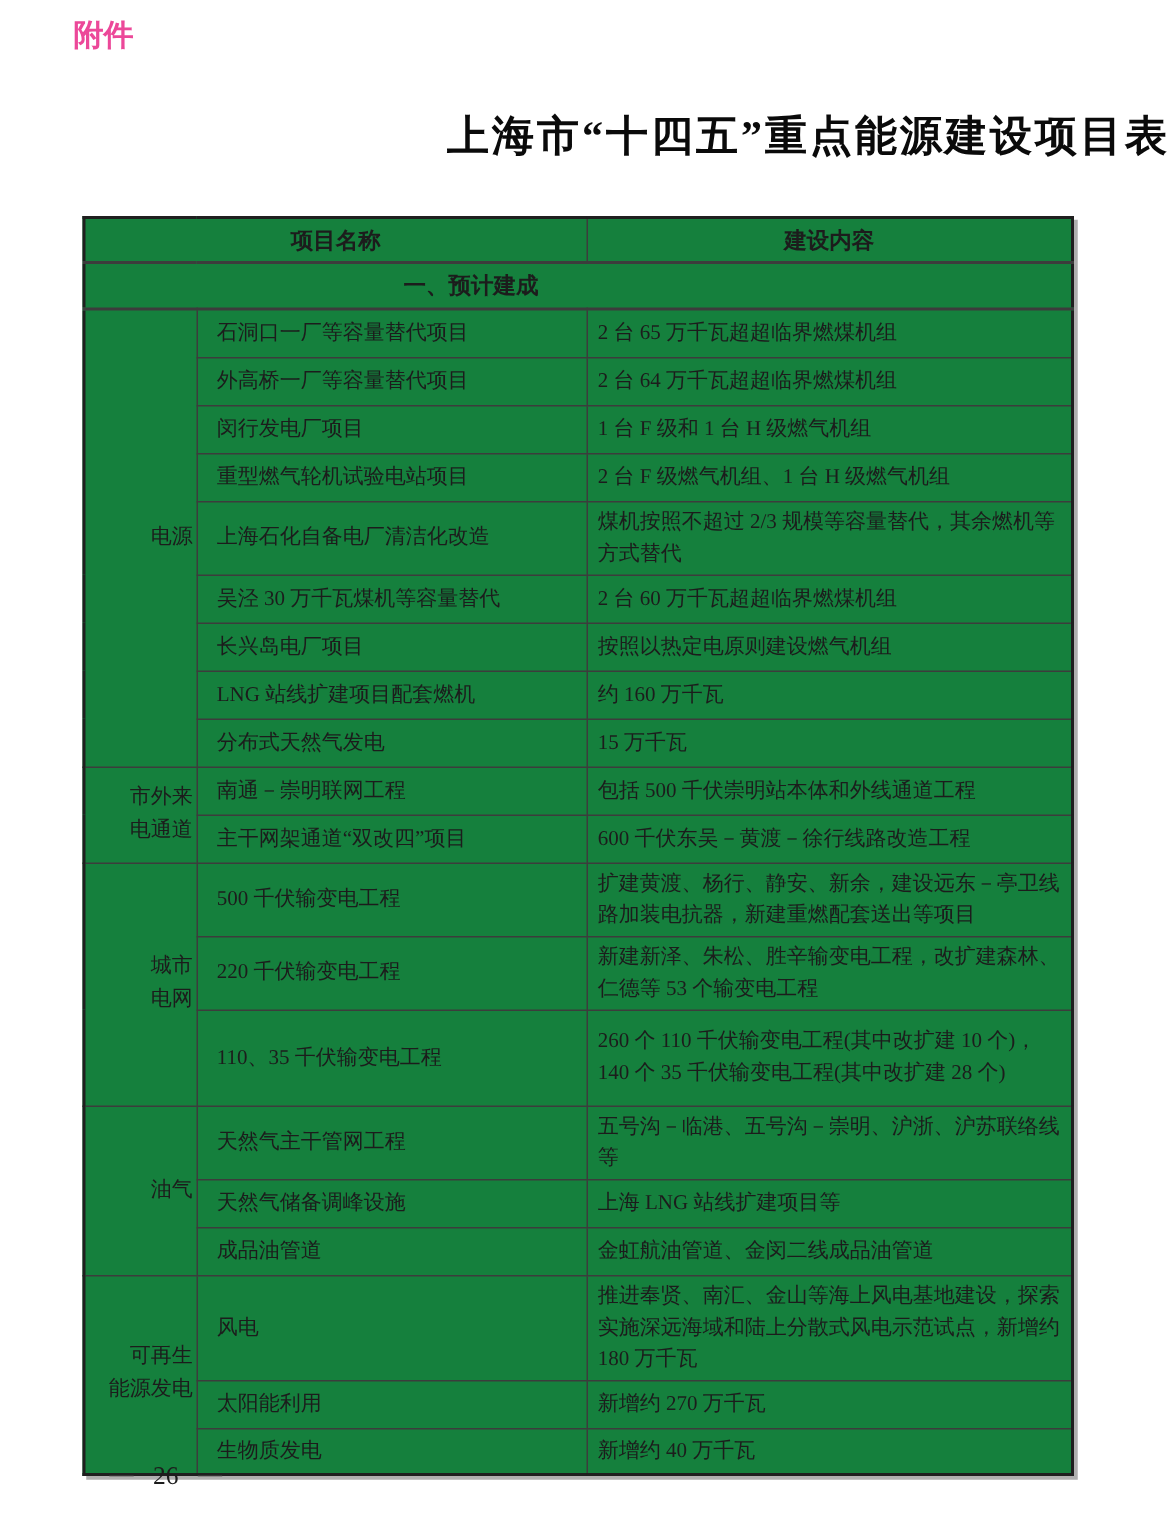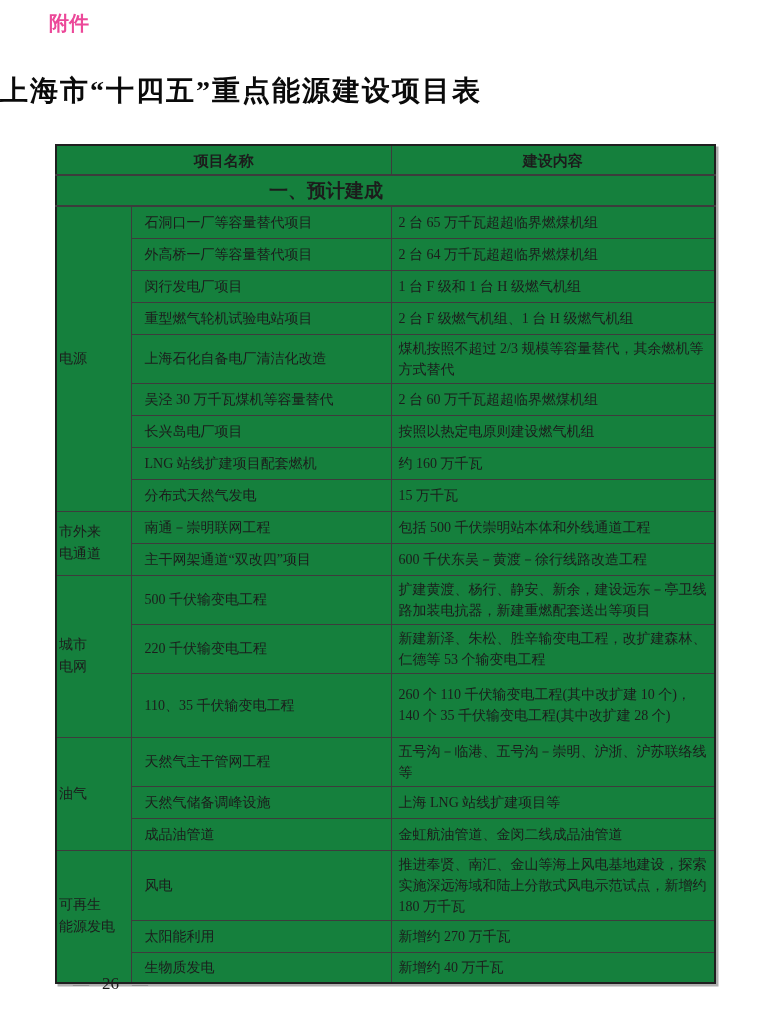--- a/index.html
+++ b/index.html
@@ -19,7 +19,7 @@
   }
   .doc-title {
     position:absolute; left:0; top:72px; width:780px;
-    text-align:left;
+    text-align:right;
     font-family:"Liberation Serif","DejaVu Serif",serif;
     font-weight:700; font-size:28px; letter-spacing:2px; color:#0a0a0a;
   }

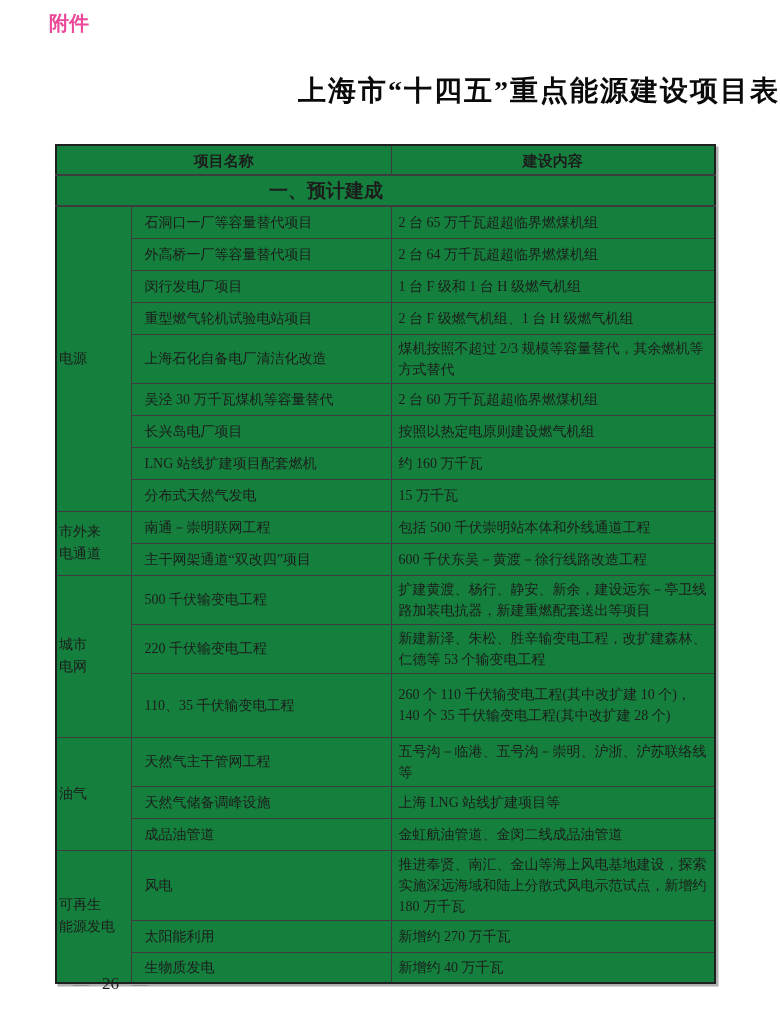--- a/index.html
+++ b/index.html
@@ -52,7 +52,7 @@
   tr.section-row td {
     height:31px;
     font-family:"Liberation Sans","DejaVu Sans",sans-serif;
-    font-weight:700; font-size:19px;
+    font-weight:700; font-size:15px;
     text-align:left; padding-left:212px;
     border-bottom-width:2px;
   }

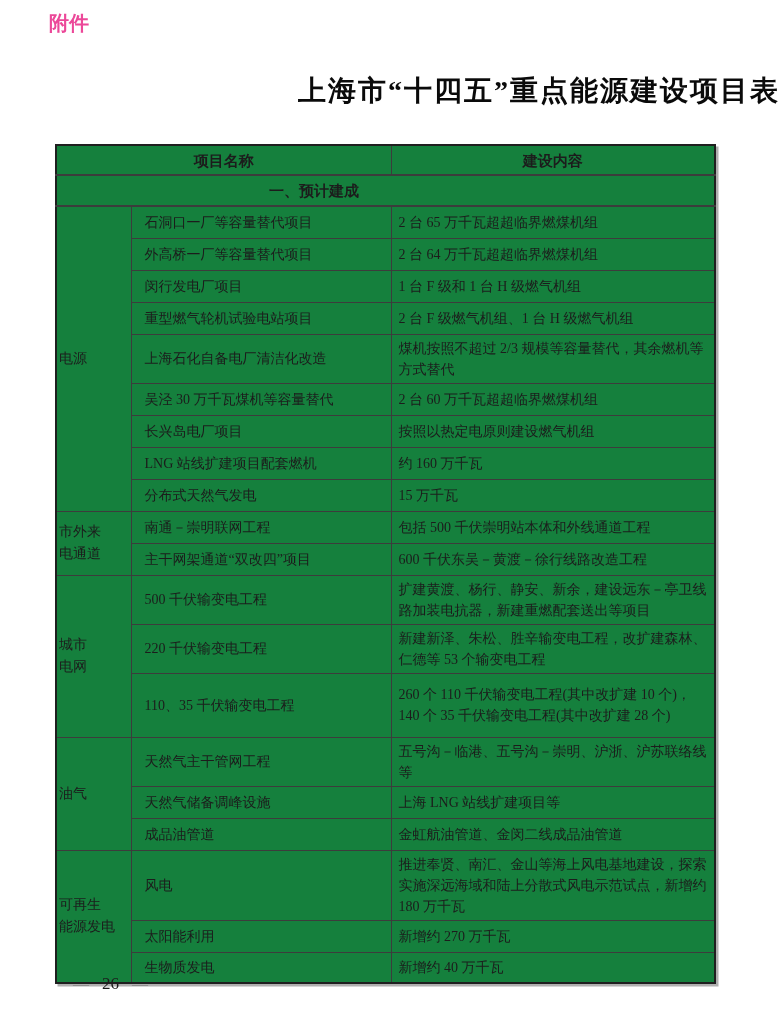--- a/index.html
+++ b/index.html
@@ -57,7 +57,7 @@
     border-bottom-width:2px;
   }
   td.cat {
-    text-align:left;
+    text-align:right;
     white-space:pre-line;
     line-height:22px;
     padding:0 2px;

